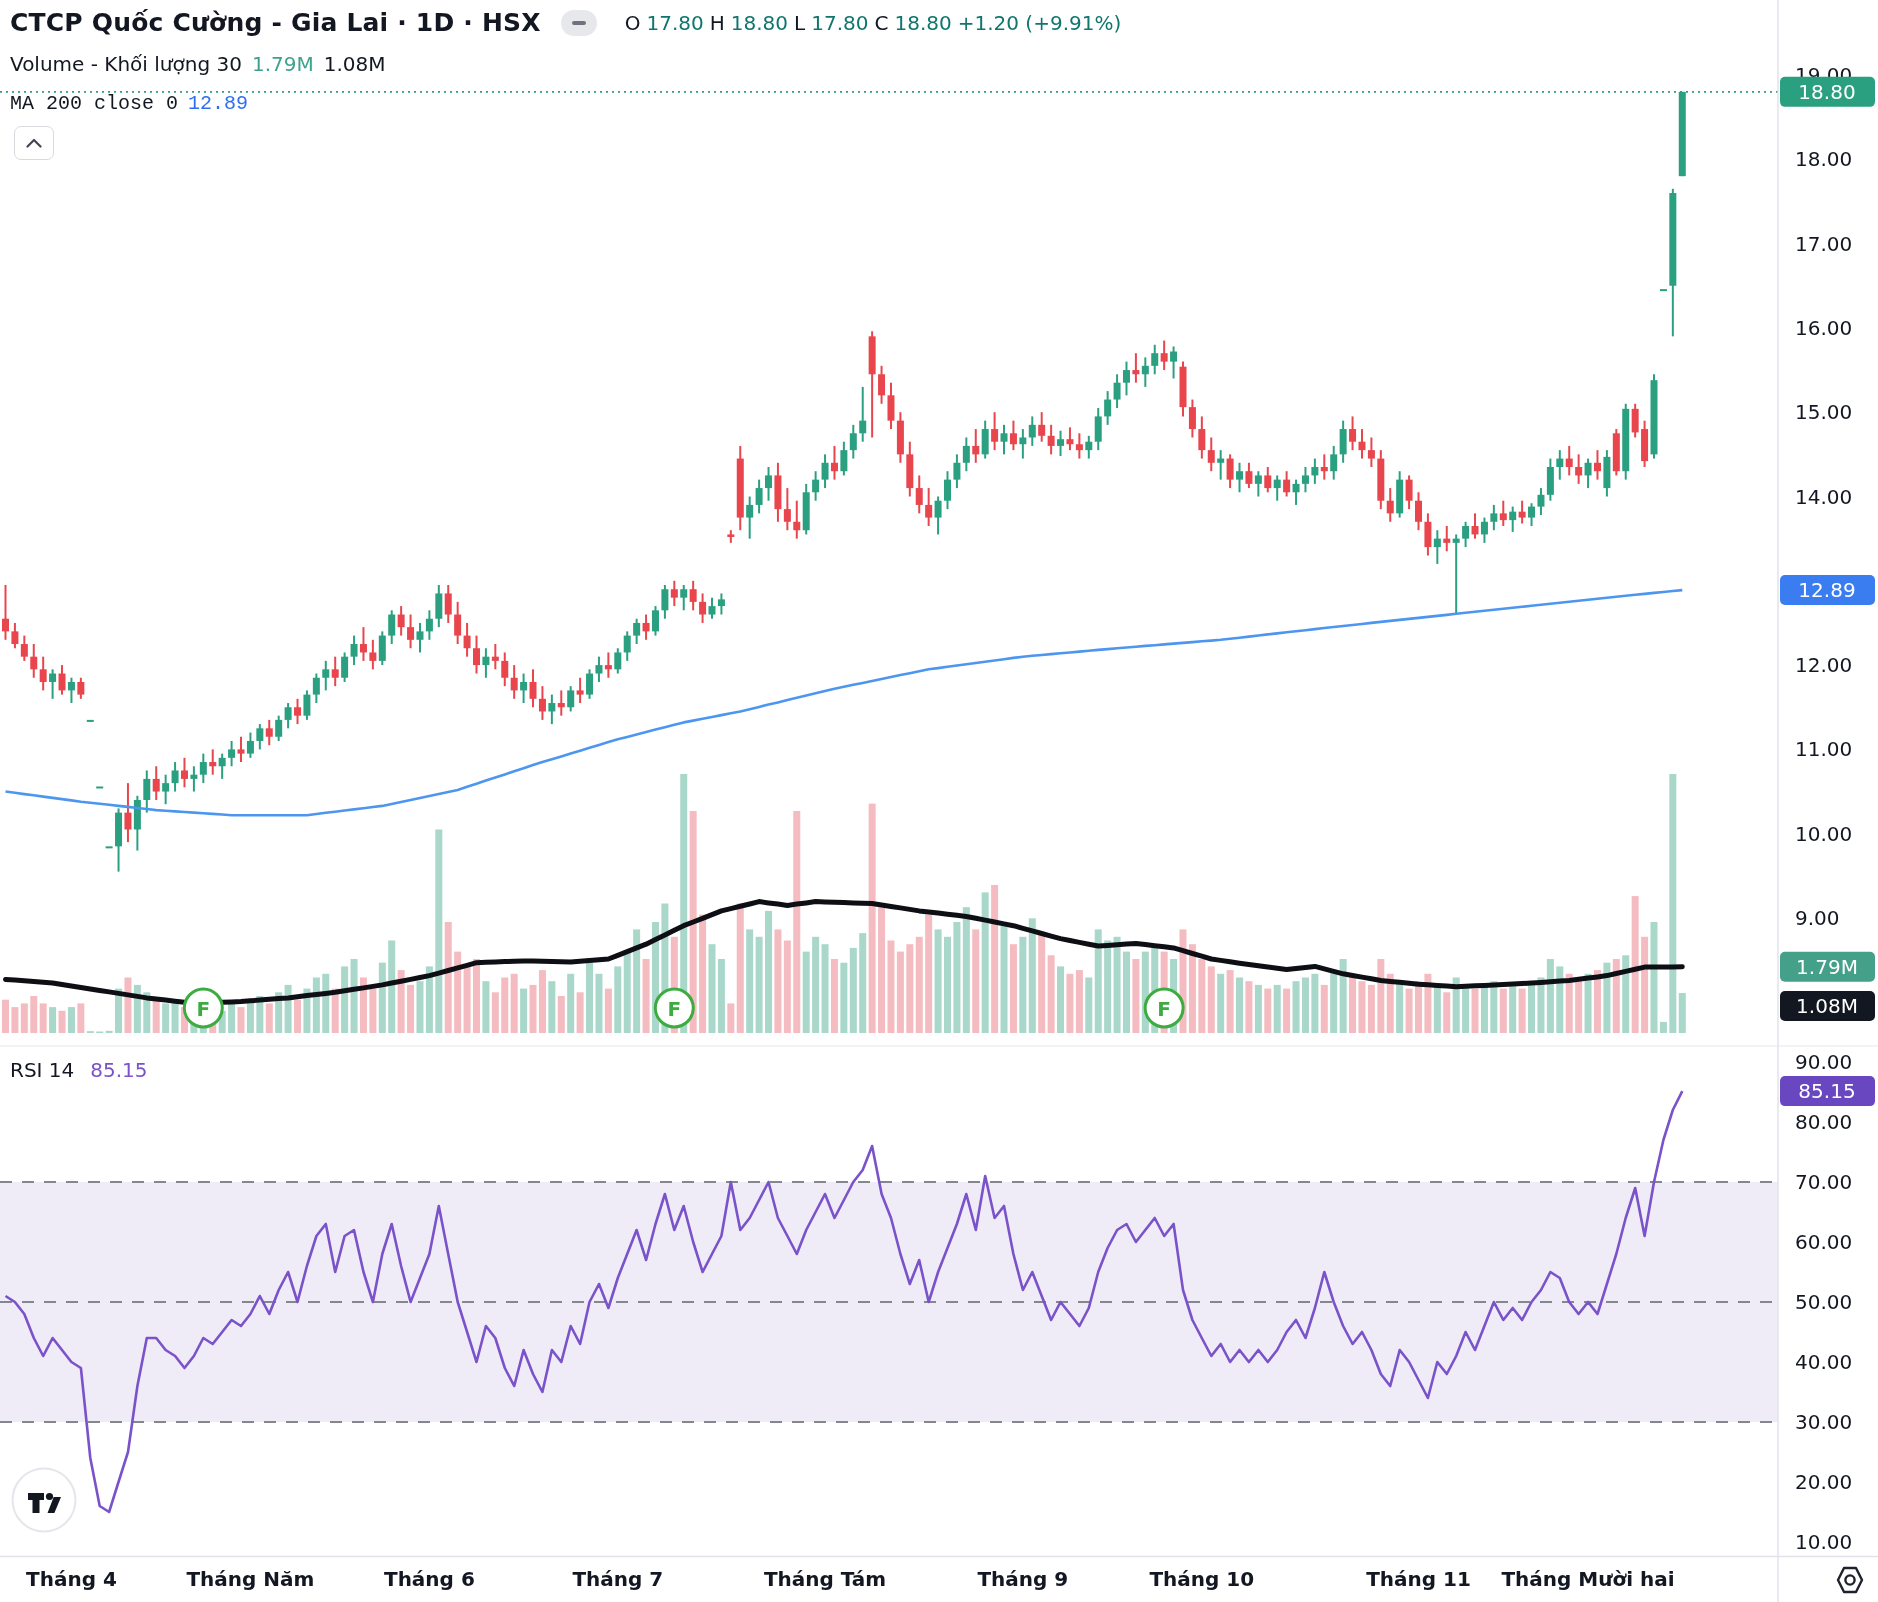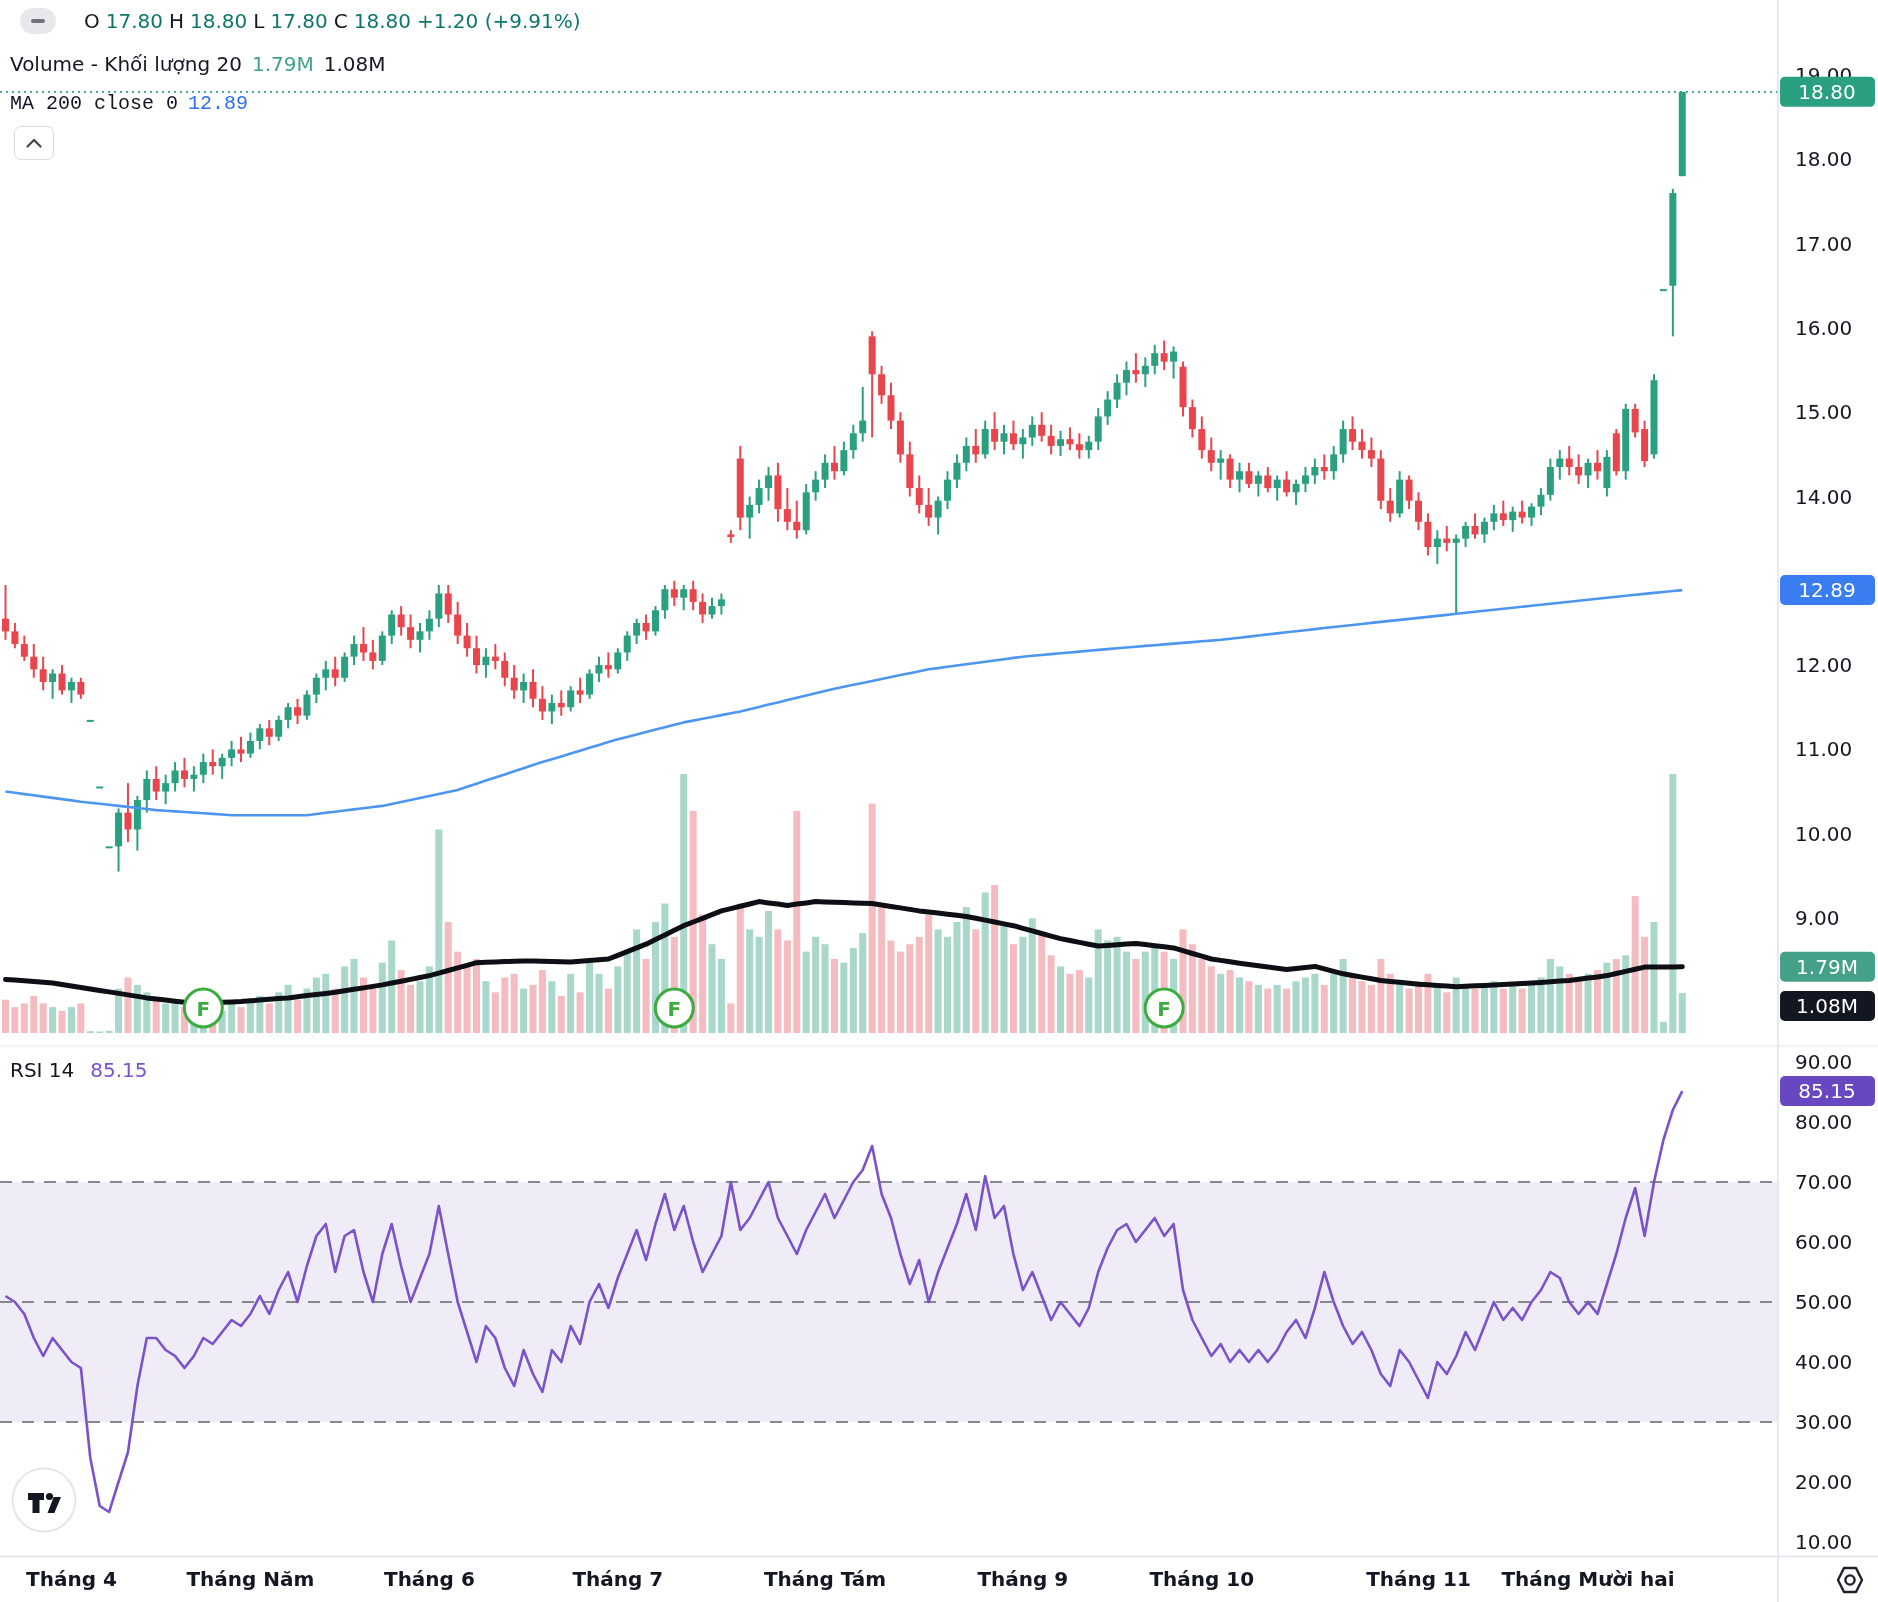--- a/index.html
+++ b/index.html
@@ -34,6 +34,7 @@
 <div id="app">
 
   <div class="legend row1">
+    <span class="title">CTCP Quốc Cường - Gia Lai · 1D · HSX</span>
     <span class="pill">
         <span class="bar"></span>
       </span>

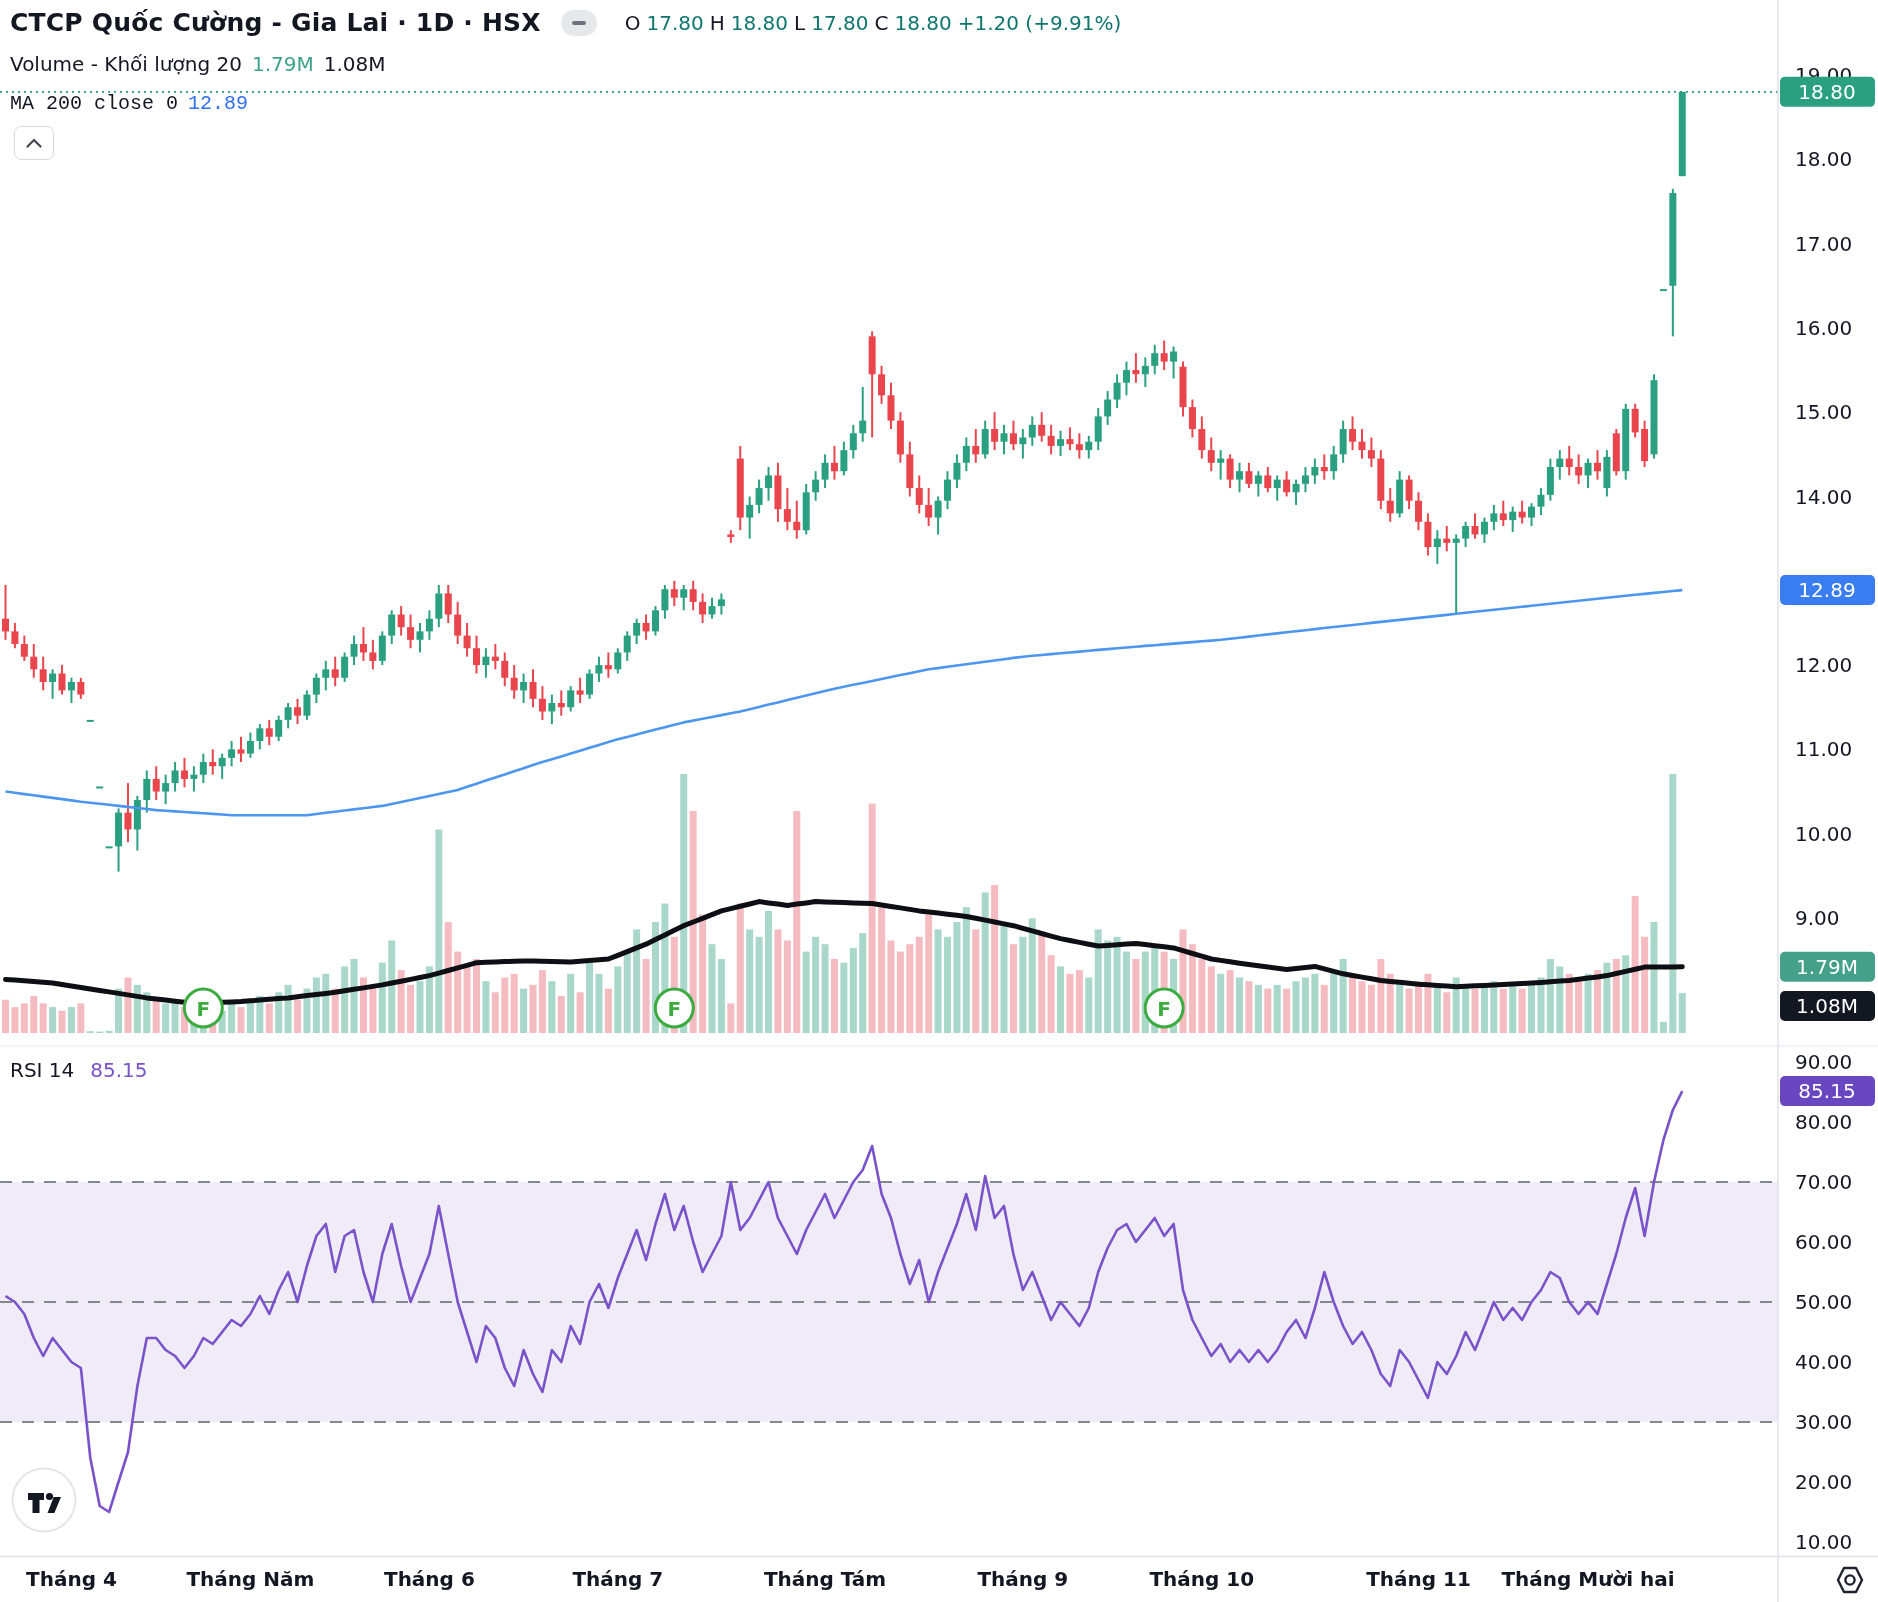--- a/index.html
+++ b/index.html
@@ -52,7 +52,7 @@
   </div>
 
   <div class="legend row2">
-    <span class="lgtext">Volume - Khối lượng 20</span>
+    <span class="lgtext">Volume - Khối lượng 30</span>
     <span class="val-teal">1.79M</span>
     <span class="val-dark">1.08M</span>
   </div>

